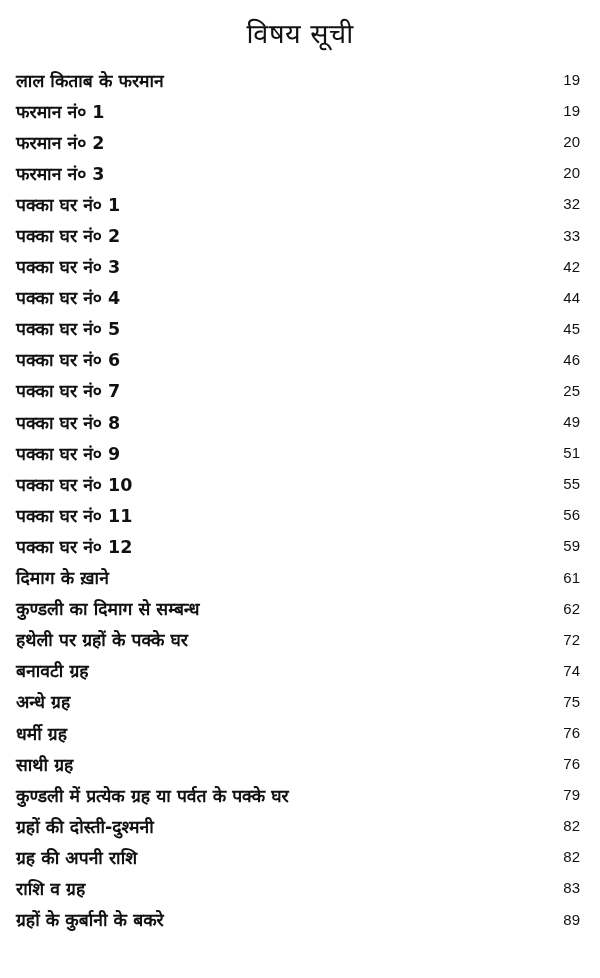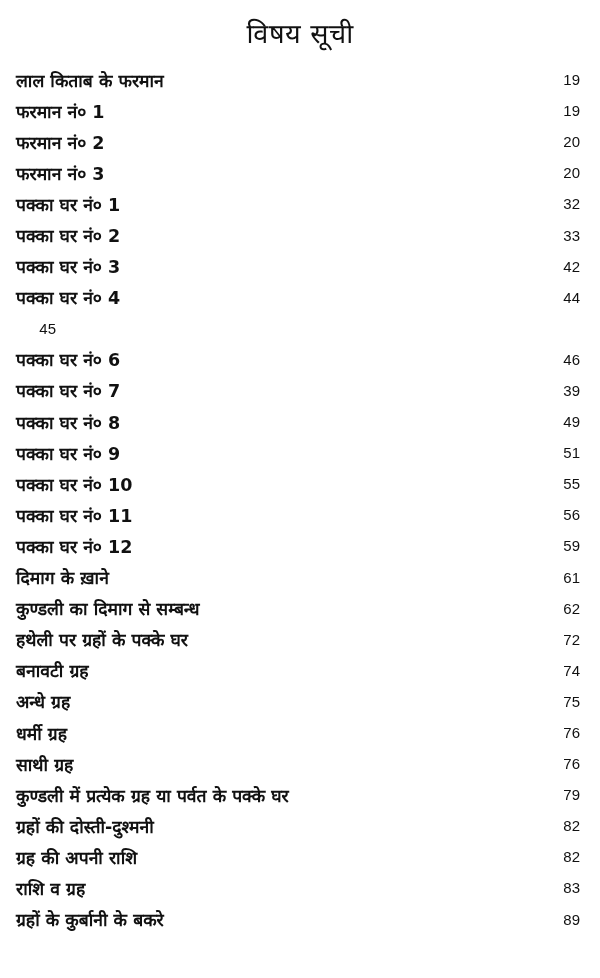--- a/index.html
+++ b/index.html
@@ -101,6 +101,7 @@
     <span class="toc-page">44</span>
   </li>
       <li class="toc-row">
+    <span class="toc-label">पक्का घर नं० 5</span>
     <span class="toc-page">45</span>
   </li>
       <li class="toc-row">

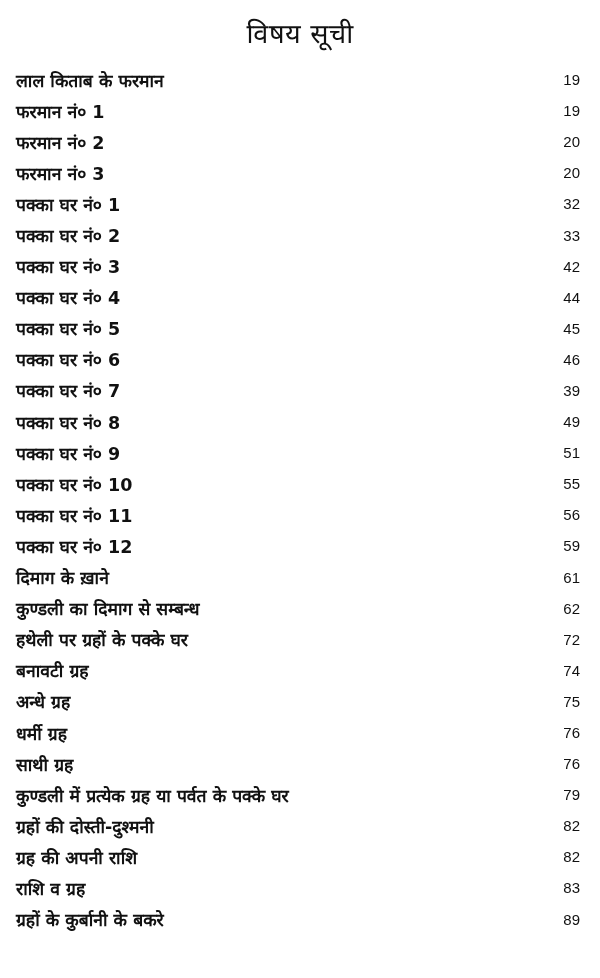--- a/index.html
+++ b/index.html
@@ -110,7 +110,7 @@
   </li>
       <li class="toc-row">
     <span class="toc-label">पक्का घर नं० 7</span>
-    <span class="toc-page">39</span>
+    <span class="toc-page">25</span>
   </li>
       <li class="toc-row">
     <span class="toc-label">पक्का घर नं० 8</span>

